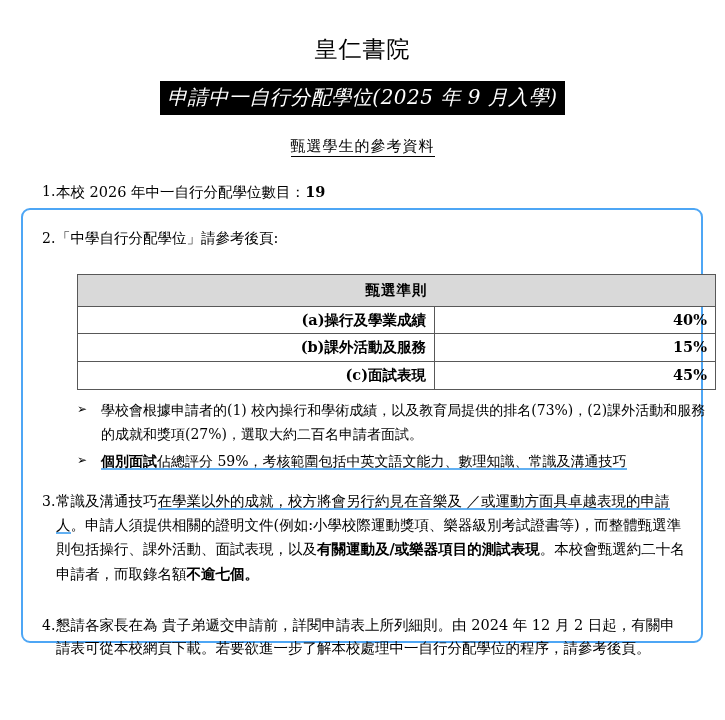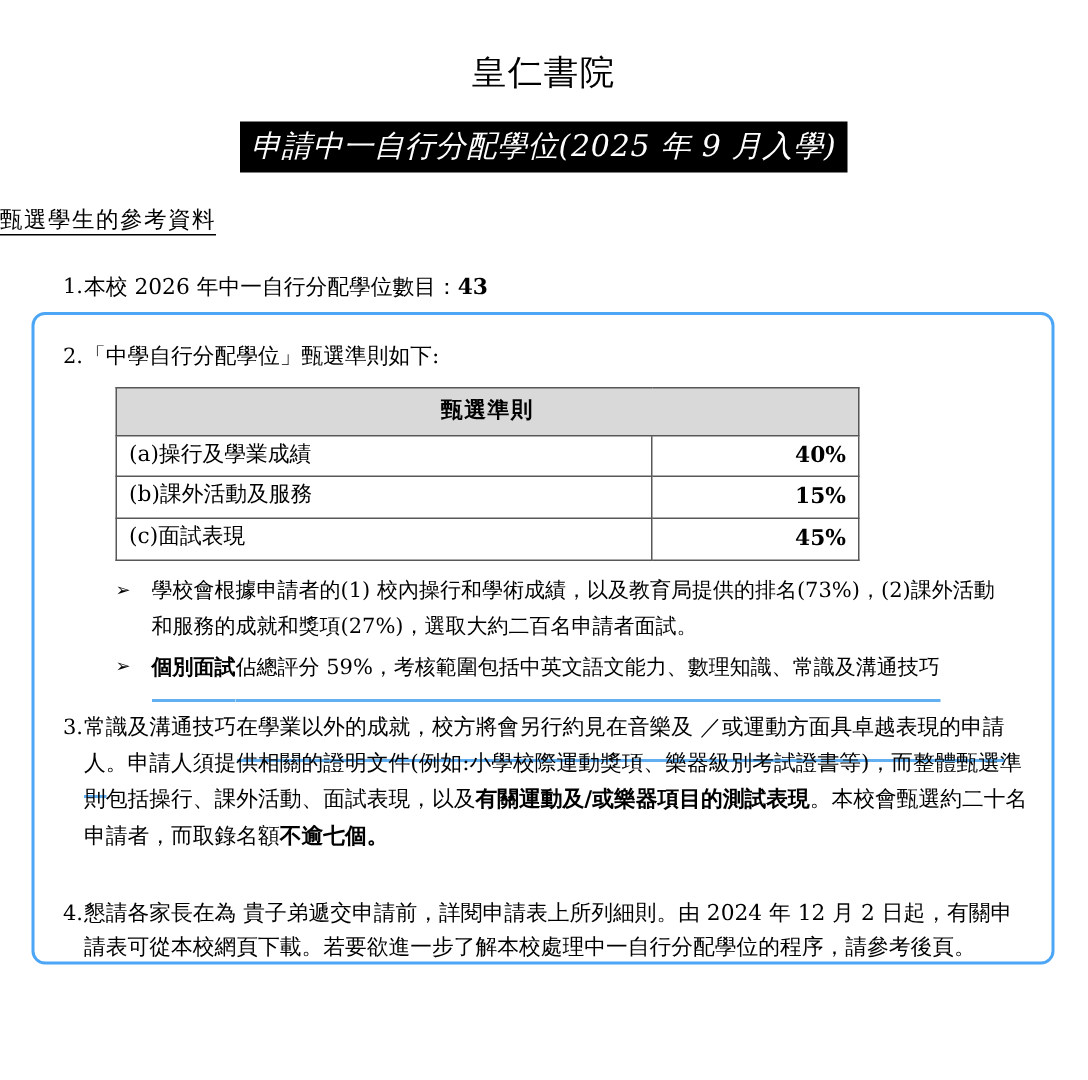--- a/index.html
+++ b/index.html
@@ -50,6 +50,7 @@
   }
 
   .subtitle {
+    text-align: center;
     margin-top: 22px;
     font-size: 15px;
     letter-spacing: 1px;

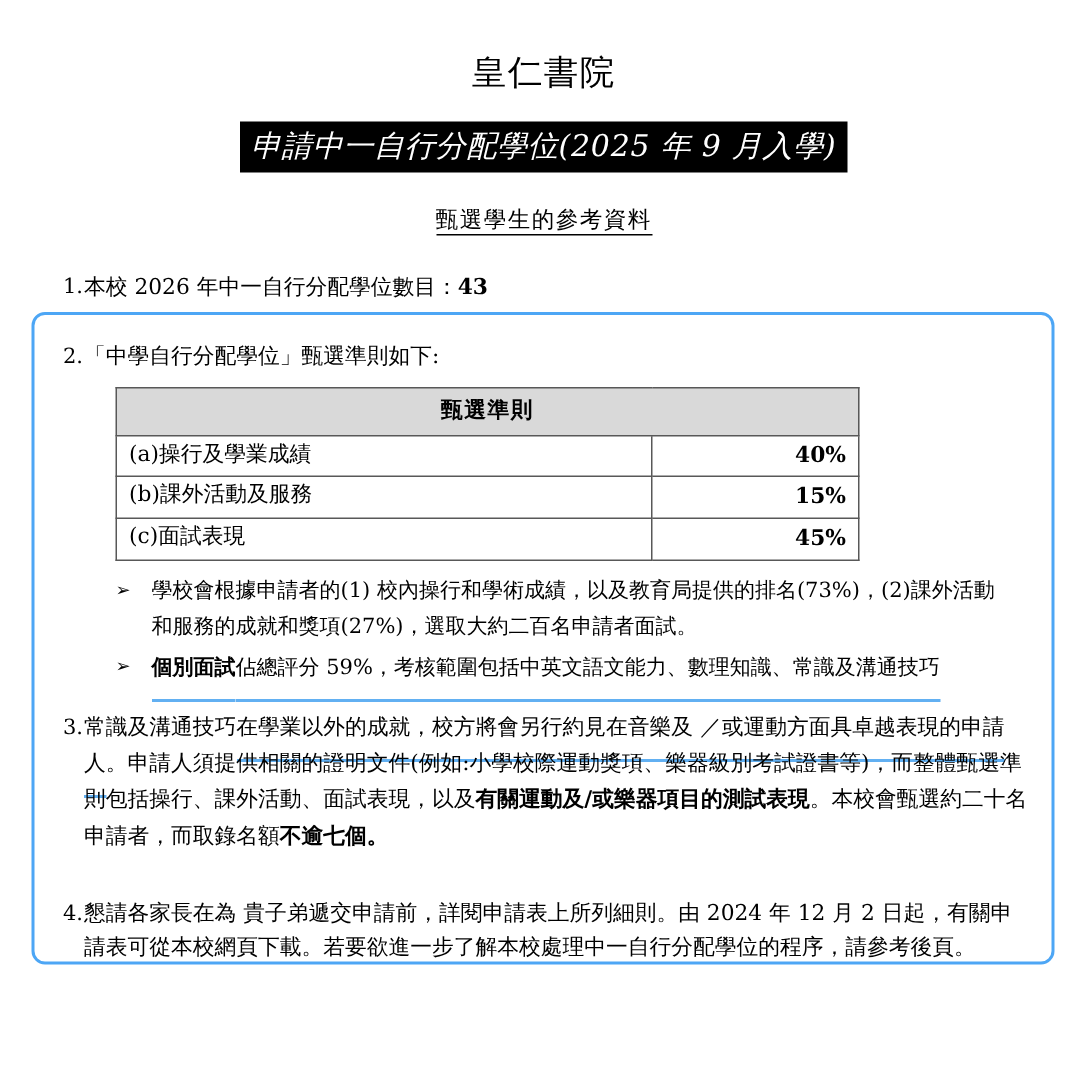--- a/index.html
+++ b/index.html
@@ -187,7 +187,7 @@
     <div class="item item-1">
       <div class="item-num">1.</div>
       <div class="item-body">
-        <span>本校 2026 年中一自行分配學位數目：</span><span class="b">43</span>
+        <span>本校 2026 年中一自行分配學位數目：</span><span class="b">19</span>
       </div>
     </div>
 

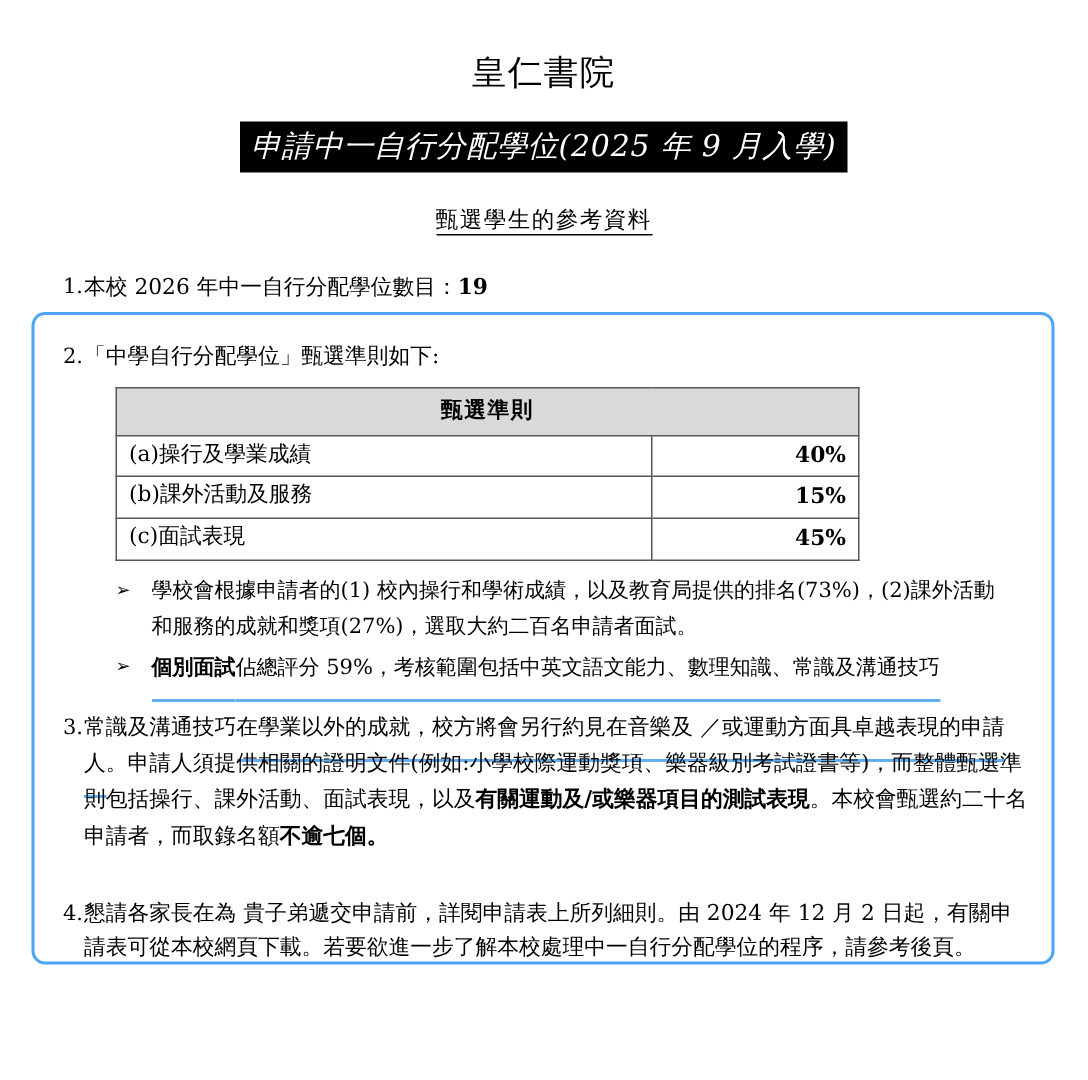--- a/index.html
+++ b/index.html
@@ -194,7 +194,7 @@
     <div class="item item-2">
       <div class="item-num">2.</div>
       <div class="item-body">
-        <span>「中學自行分配學位」甄選準則如下:</span>
+        <span>「中學自行分配學位」請參考後頁:</span>
 
         <table class="criteria">
           <thead>

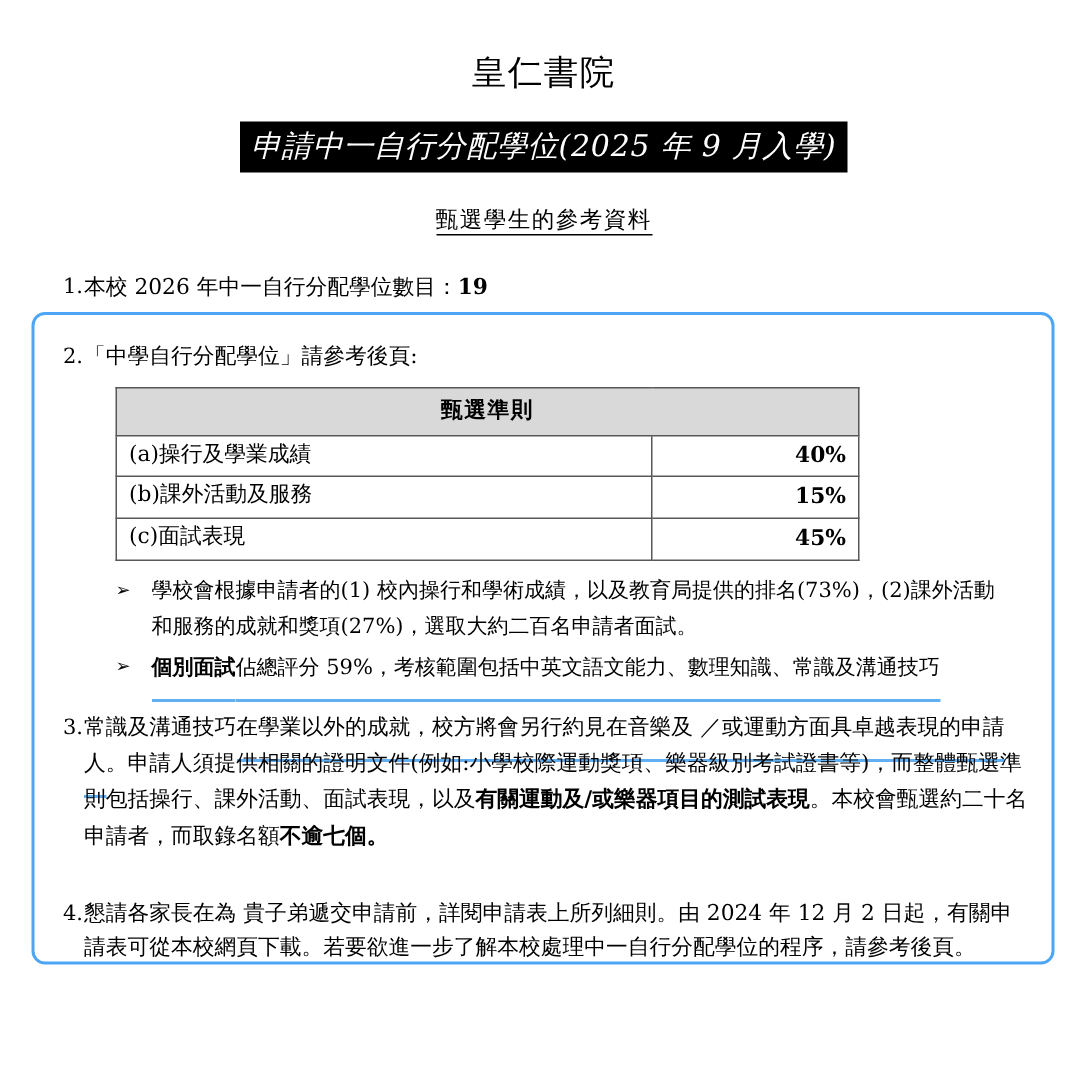--- a/index.html
+++ b/index.html
@@ -108,9 +108,9 @@
   
   table.criteria {
     border-collapse: collapse;
-    margin-top: 7px;
+    margin-top: 23px;
     margin-left: 21px;
-    width: 496px;
+    width: 639px;
     font-size: 14.5px;
   }
   table.criteria th,

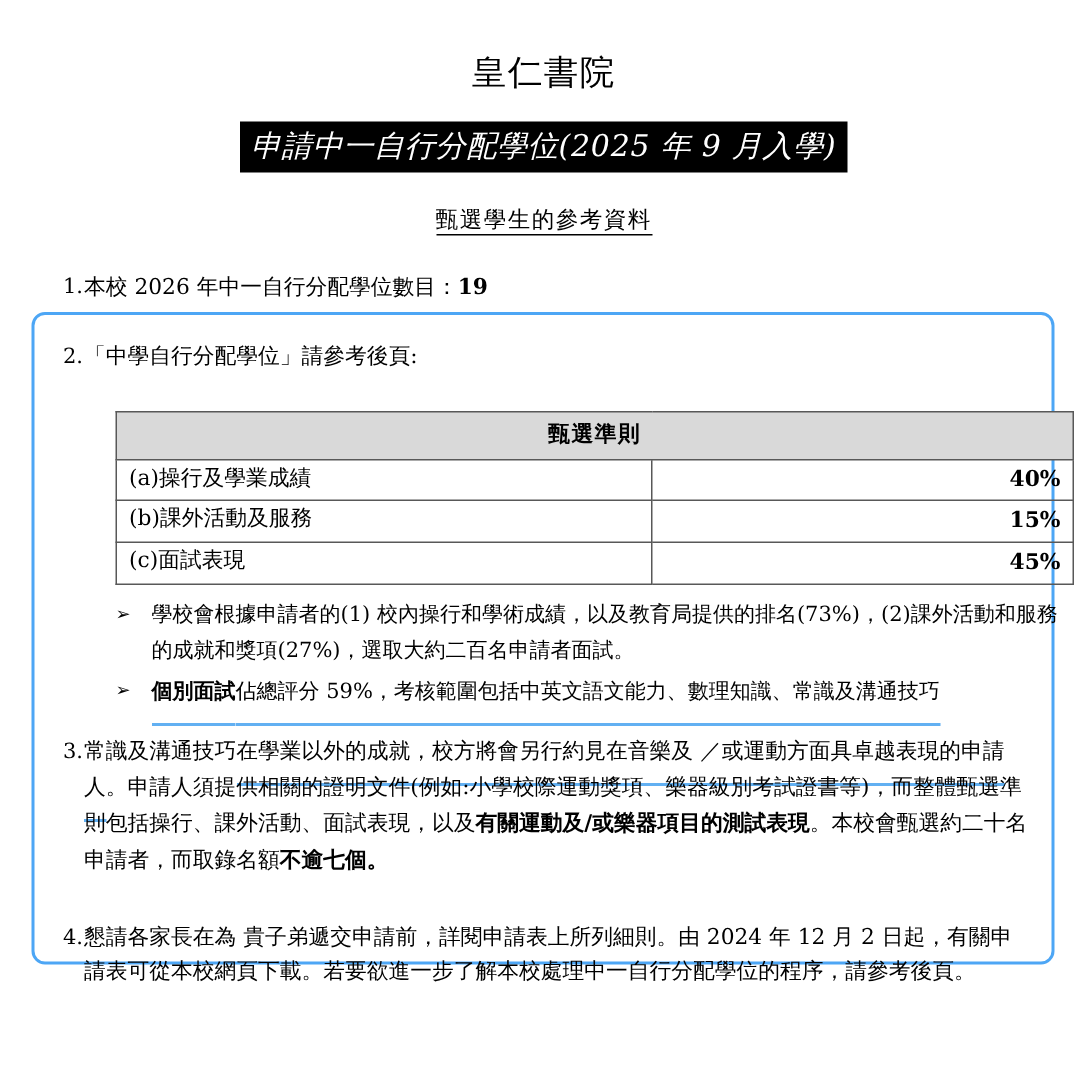--- a/index.html
+++ b/index.html
@@ -127,8 +127,8 @@
     letter-spacing: 1px;
   }
   table.criteria td.crit {
-    text-align: left;
-    font-weight: normal;
+    text-align: right;
+    font-weight: bold;
     width: 340px;
   }
   table.criteria td.pct {

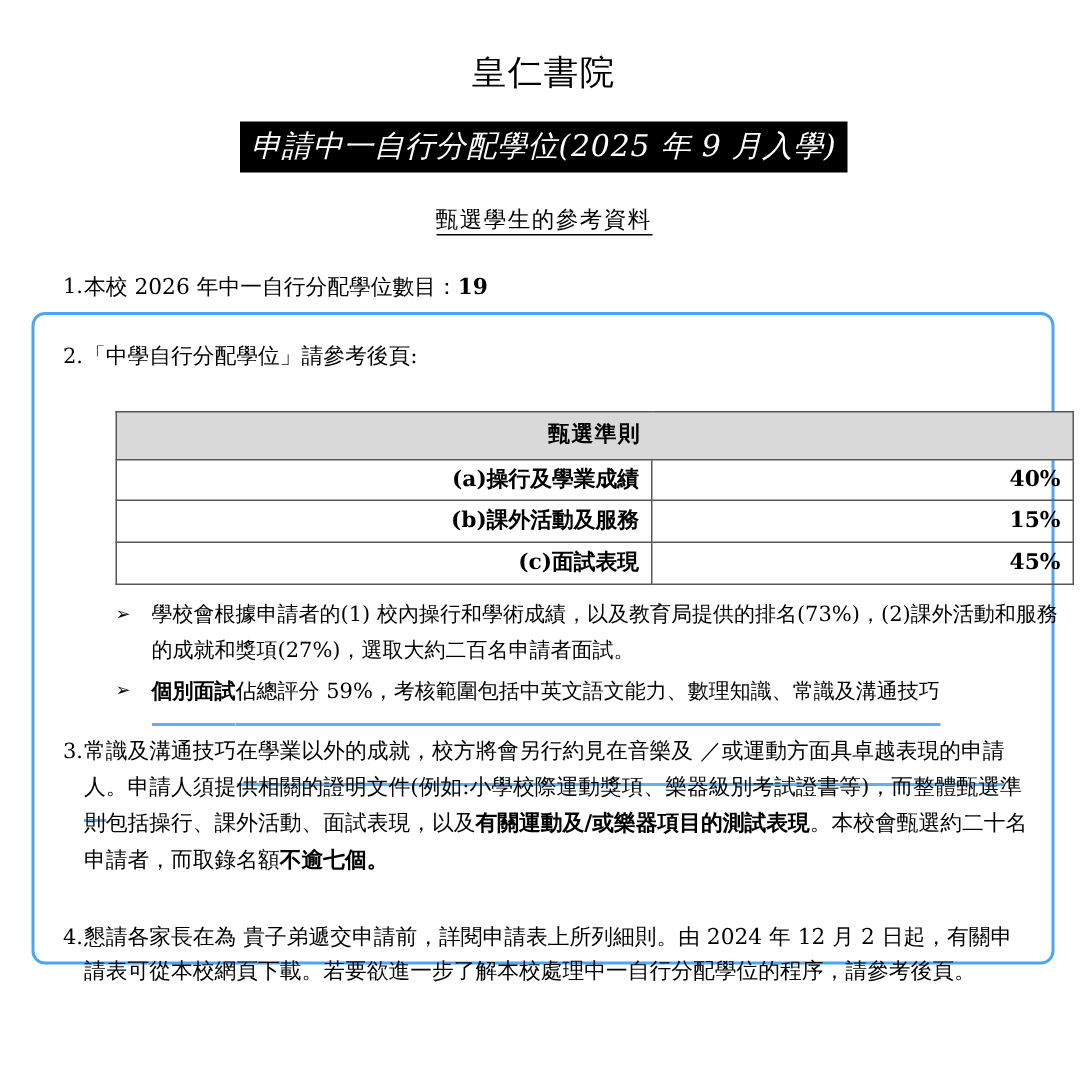--- a/index.html
+++ b/index.html
@@ -162,7 +162,7 @@
   
   .hl {
     box-shadow: inset 0 -2px 0 0 #62b0f2;
-    padding-bottom: 15px;
+    padding-bottom: 1px;
   }
 </style>
 </head>

